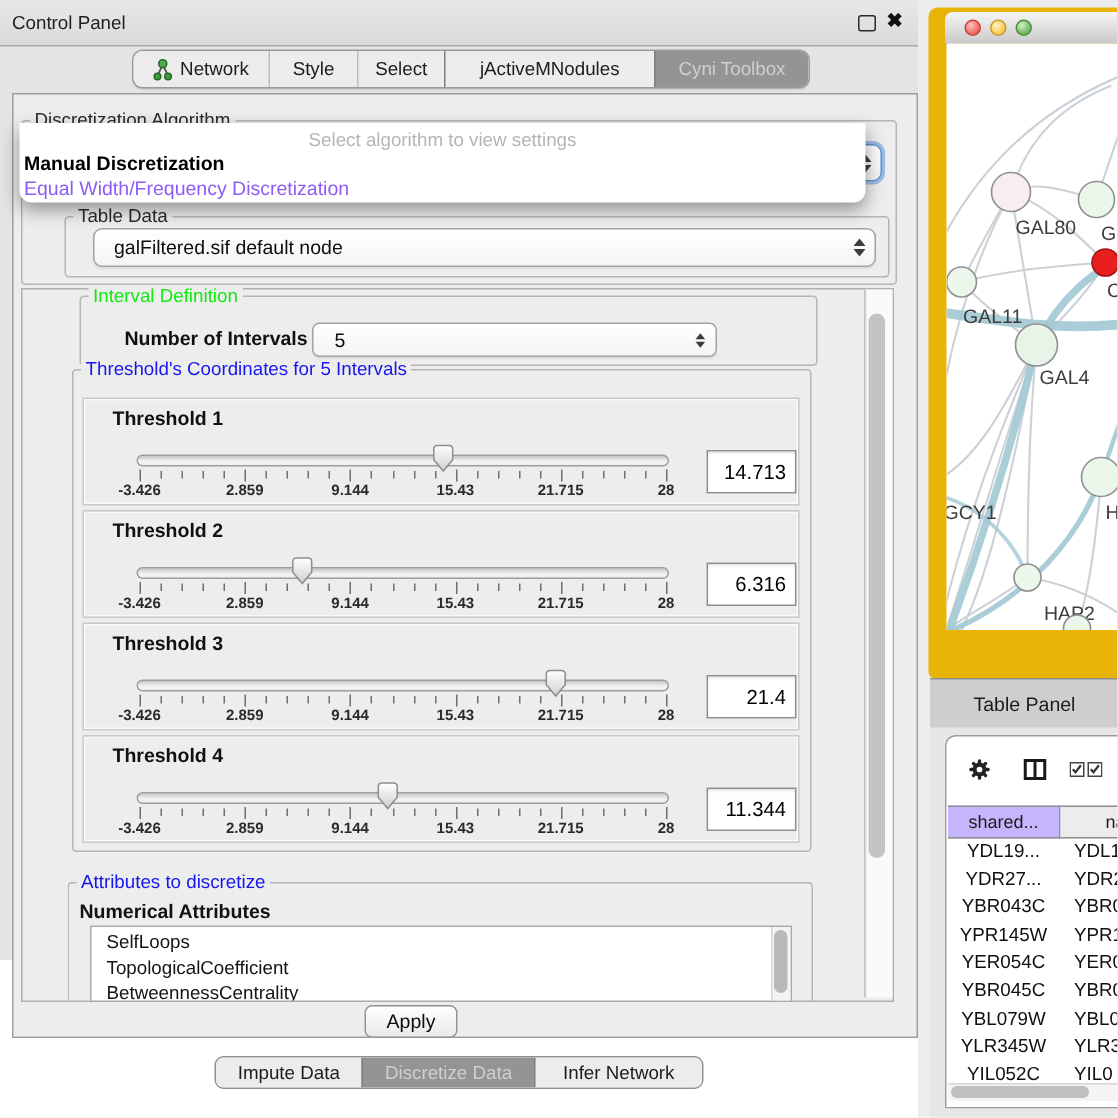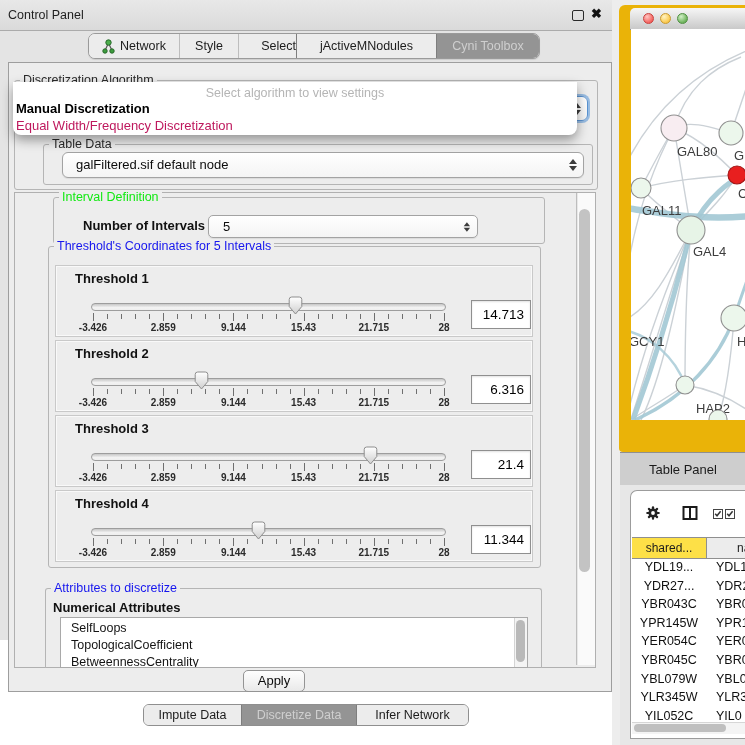--- a/index.html
+++ b/index.html
@@ -51,7 +51,7 @@
       <div class="tabseg" style="width: 58px; height: 24px;">
         <span style="margin-left: 0px;">Style</span>
       </div>
-      <div class="tabseg" style="width: 57px; height: 24px; justify-content: flex-end;">
+      <div class="tabseg" style="width: 57px; height: 24px;">
         <span style="margin-left: 0px;">Select</span>
       </div>
       <div class="tabseg aftersel" style="width: 139px; height: 24px;">

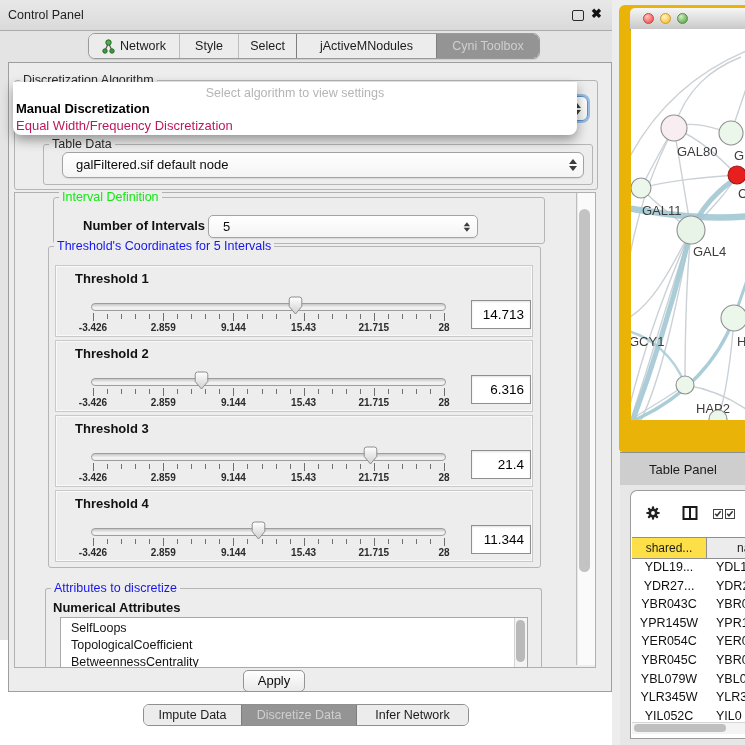--- a/index.html
+++ b/index.html
@@ -456,7 +456,7 @@
 <div style="position: absolute; left: 13px; top: 82px; width: 564px; height: 53px; background: rgb(255, 255, 255); border-radius: 0px 0px 8px 8px; box-shadow: rgba(0, 0, 0, 0.38) 0px 5px 12px; z-index: 50;">
       <div style="position: absolute; left: 0px; top: 4px; width: 100%; text-align: center; font-size: 12.5px; color: rgb(181, 181, 181);">Select algorithm to view settings</div>
       <div style="position: absolute; left: 3px; top: 19px; font-size: 13px; color: rgb(0, 0, 0); font-weight: bold;">Manual Discretization</div>
-      <div style="position: absolute; left: 3px; top: 36px; font-size: 13px; color: #be185d;">Equal Width/Frequency Discretization</div>
+      <div style="position: absolute; left: 3px; top: 36px; font-size: 13px; color: #8b5cf6;">Equal Width/Frequency Discretization</div>
     </div>
   </div>
 

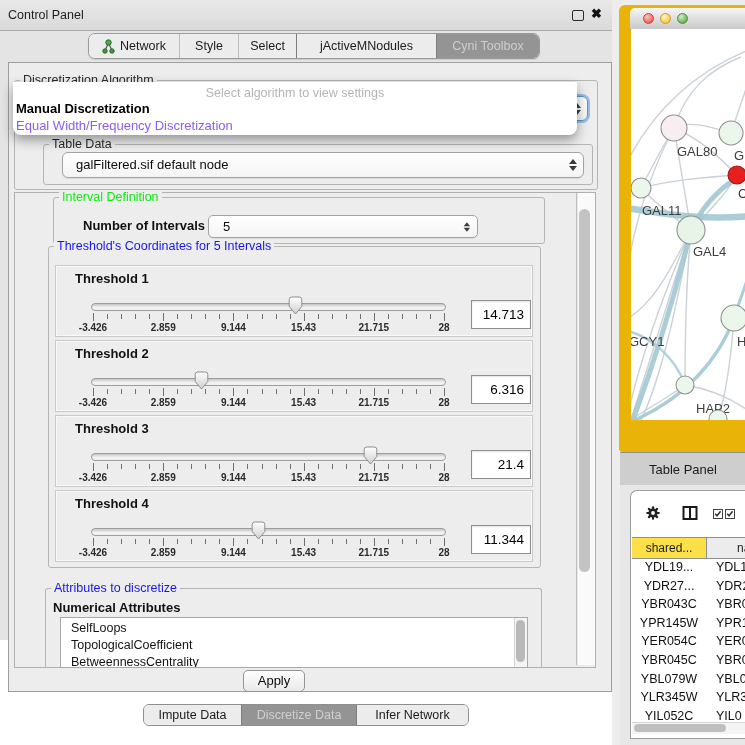--- a/index.html
+++ b/index.html
@@ -403,7 +403,7 @@
     </svg>
   </div>
 
-  <div class="abs" style="left:632px;top:537px;width:74px;height:20px;background:#fde047;border:1px solid #8f8f8f;border-left:none;text-align:center;line-height:20px;font-size:12px;color:#1c1c1c;">
+  <div class="abs" style="left:632px;top:537px;width:74px;height:20px;background:#c4b5fd;border:1px solid #8f8f8f;border-left:none;text-align:center;line-height:20px;font-size:12px;color:#1c1c1c;">
     <span>shared...</span>
   </div>
   <div class="abs" style="left:707px;top:537px;width:38px;height:20px;background:#ececec;border-top:1px solid #8f8f8f;border-bottom:1px solid #8f8f8f;line-height:20px;font-size:12px;color:#1c1c1c;overflow:hidden;">

